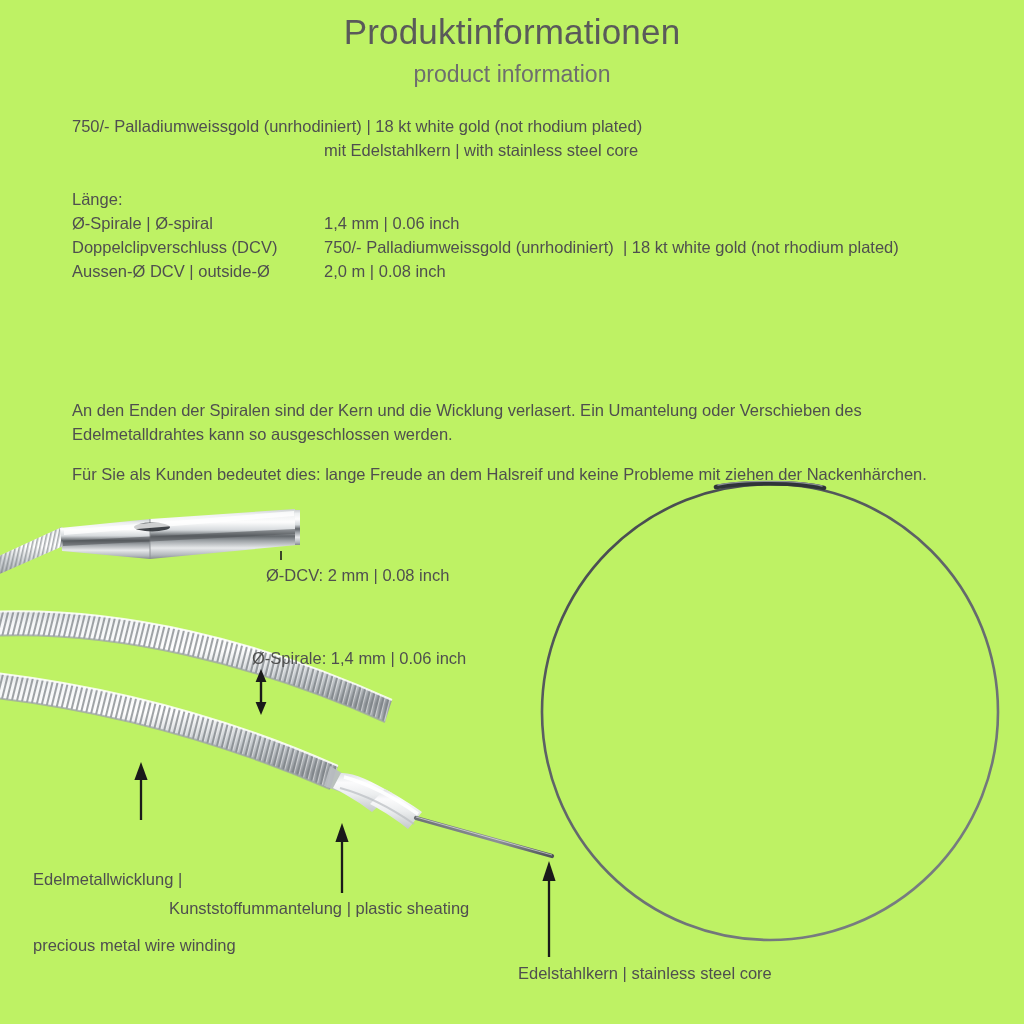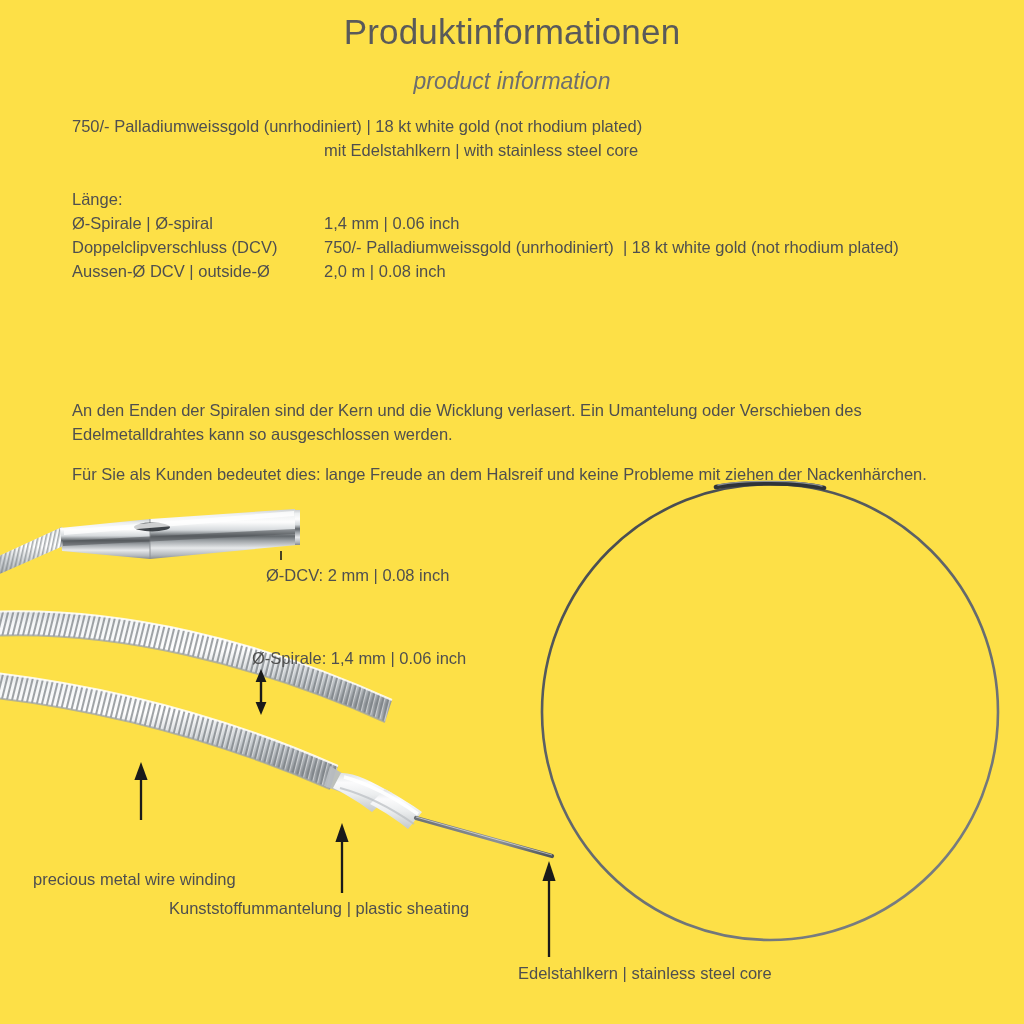--- a/index.html
+++ b/index.html
@@ -15,7 +15,7 @@
     position: relative;
     width: 1024px;
     height: 1024px;
-    background: #fde047;
+    background: #bef264;
     overflow: hidden;
   }
 

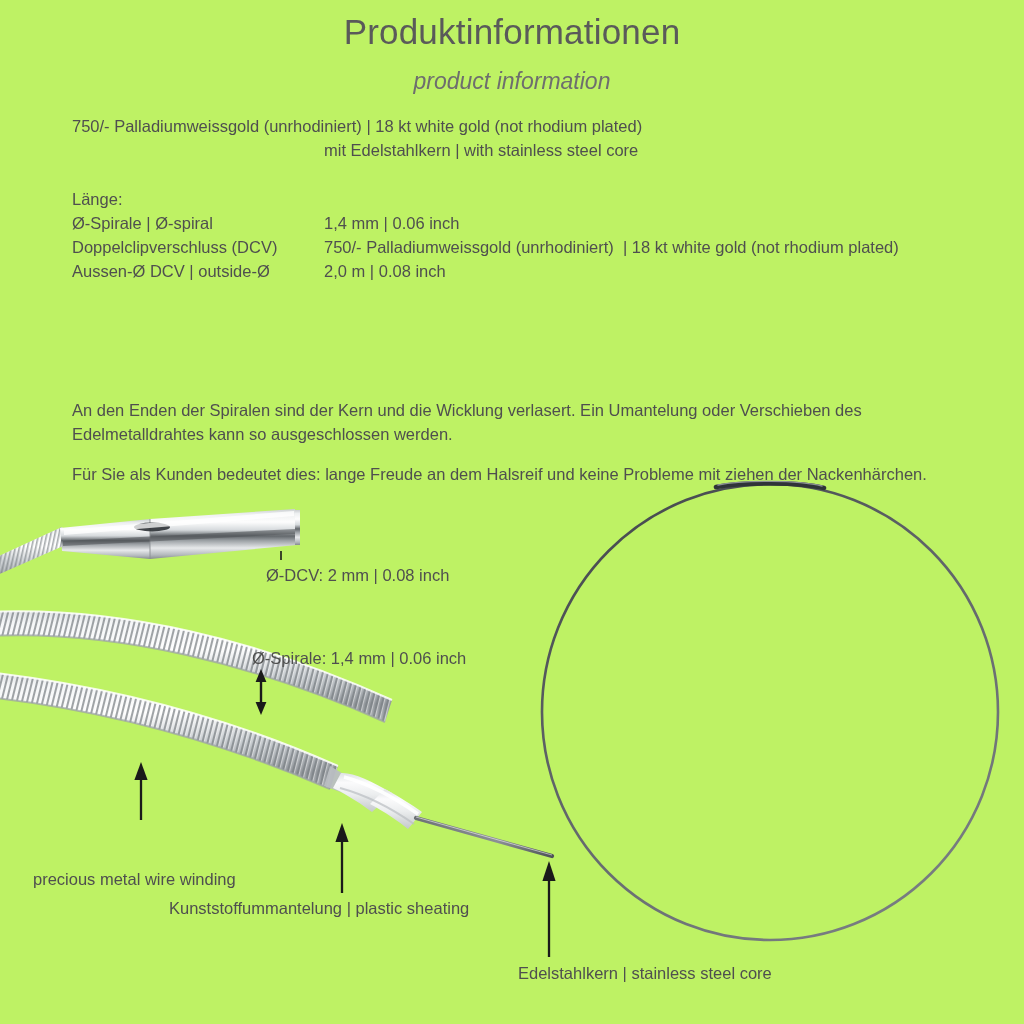--- a/index.html
+++ b/index.html
@@ -39,8 +39,7 @@
     font-weight: 300;
     color: #6e6e6e;
     line-height: 1.2;
-    margin-top: 16px;
-    font-style: italic;
+    margin-top: 9px;
   }
 
   

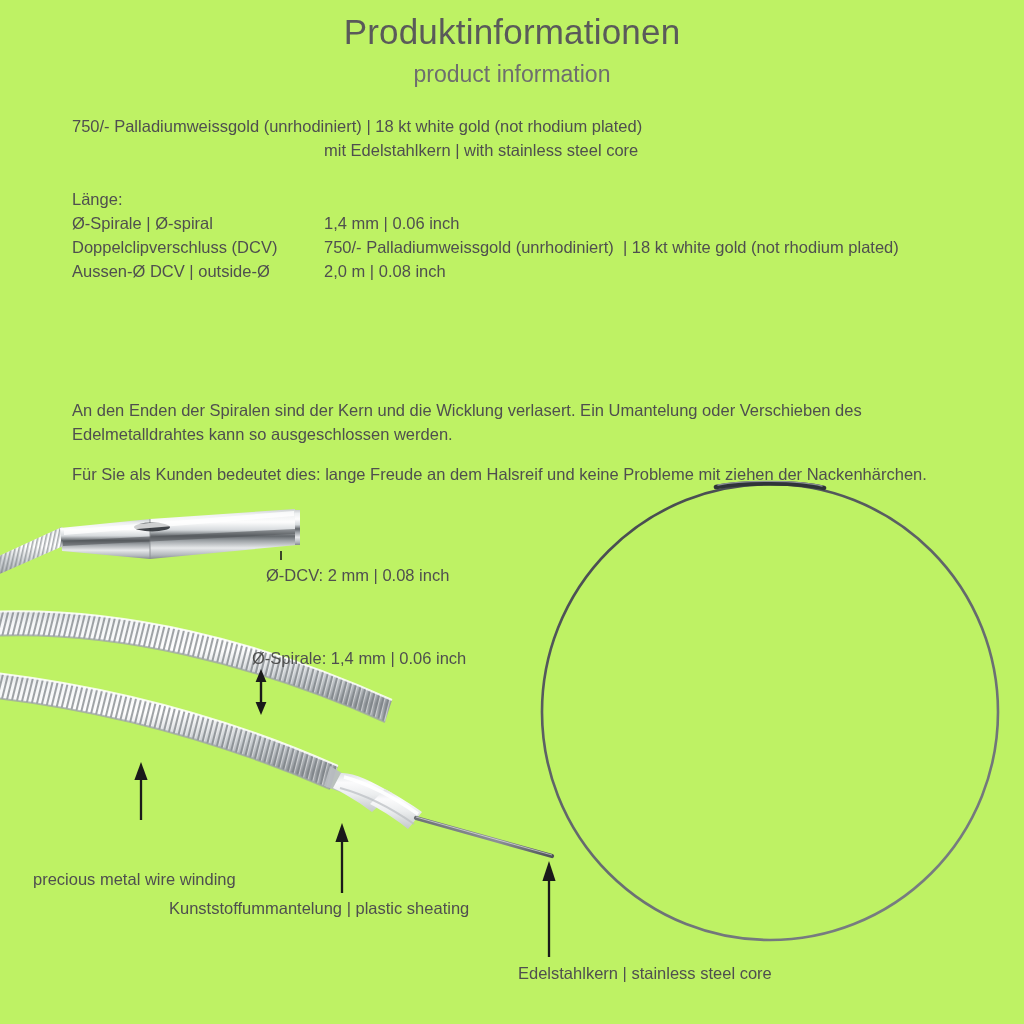--- a/index.html
+++ b/index.html
@@ -308,6 +308,7 @@
   <div class="callout" id="callout-spirale">Ø-Spirale: 1,4 mm | 0.06 inch</div>
 
   <div class="callout" id="callout-winding">
+    <div>Edelmetallwicklung |</div>
     <div>precious metal wire winding</div>
   </div>
 

